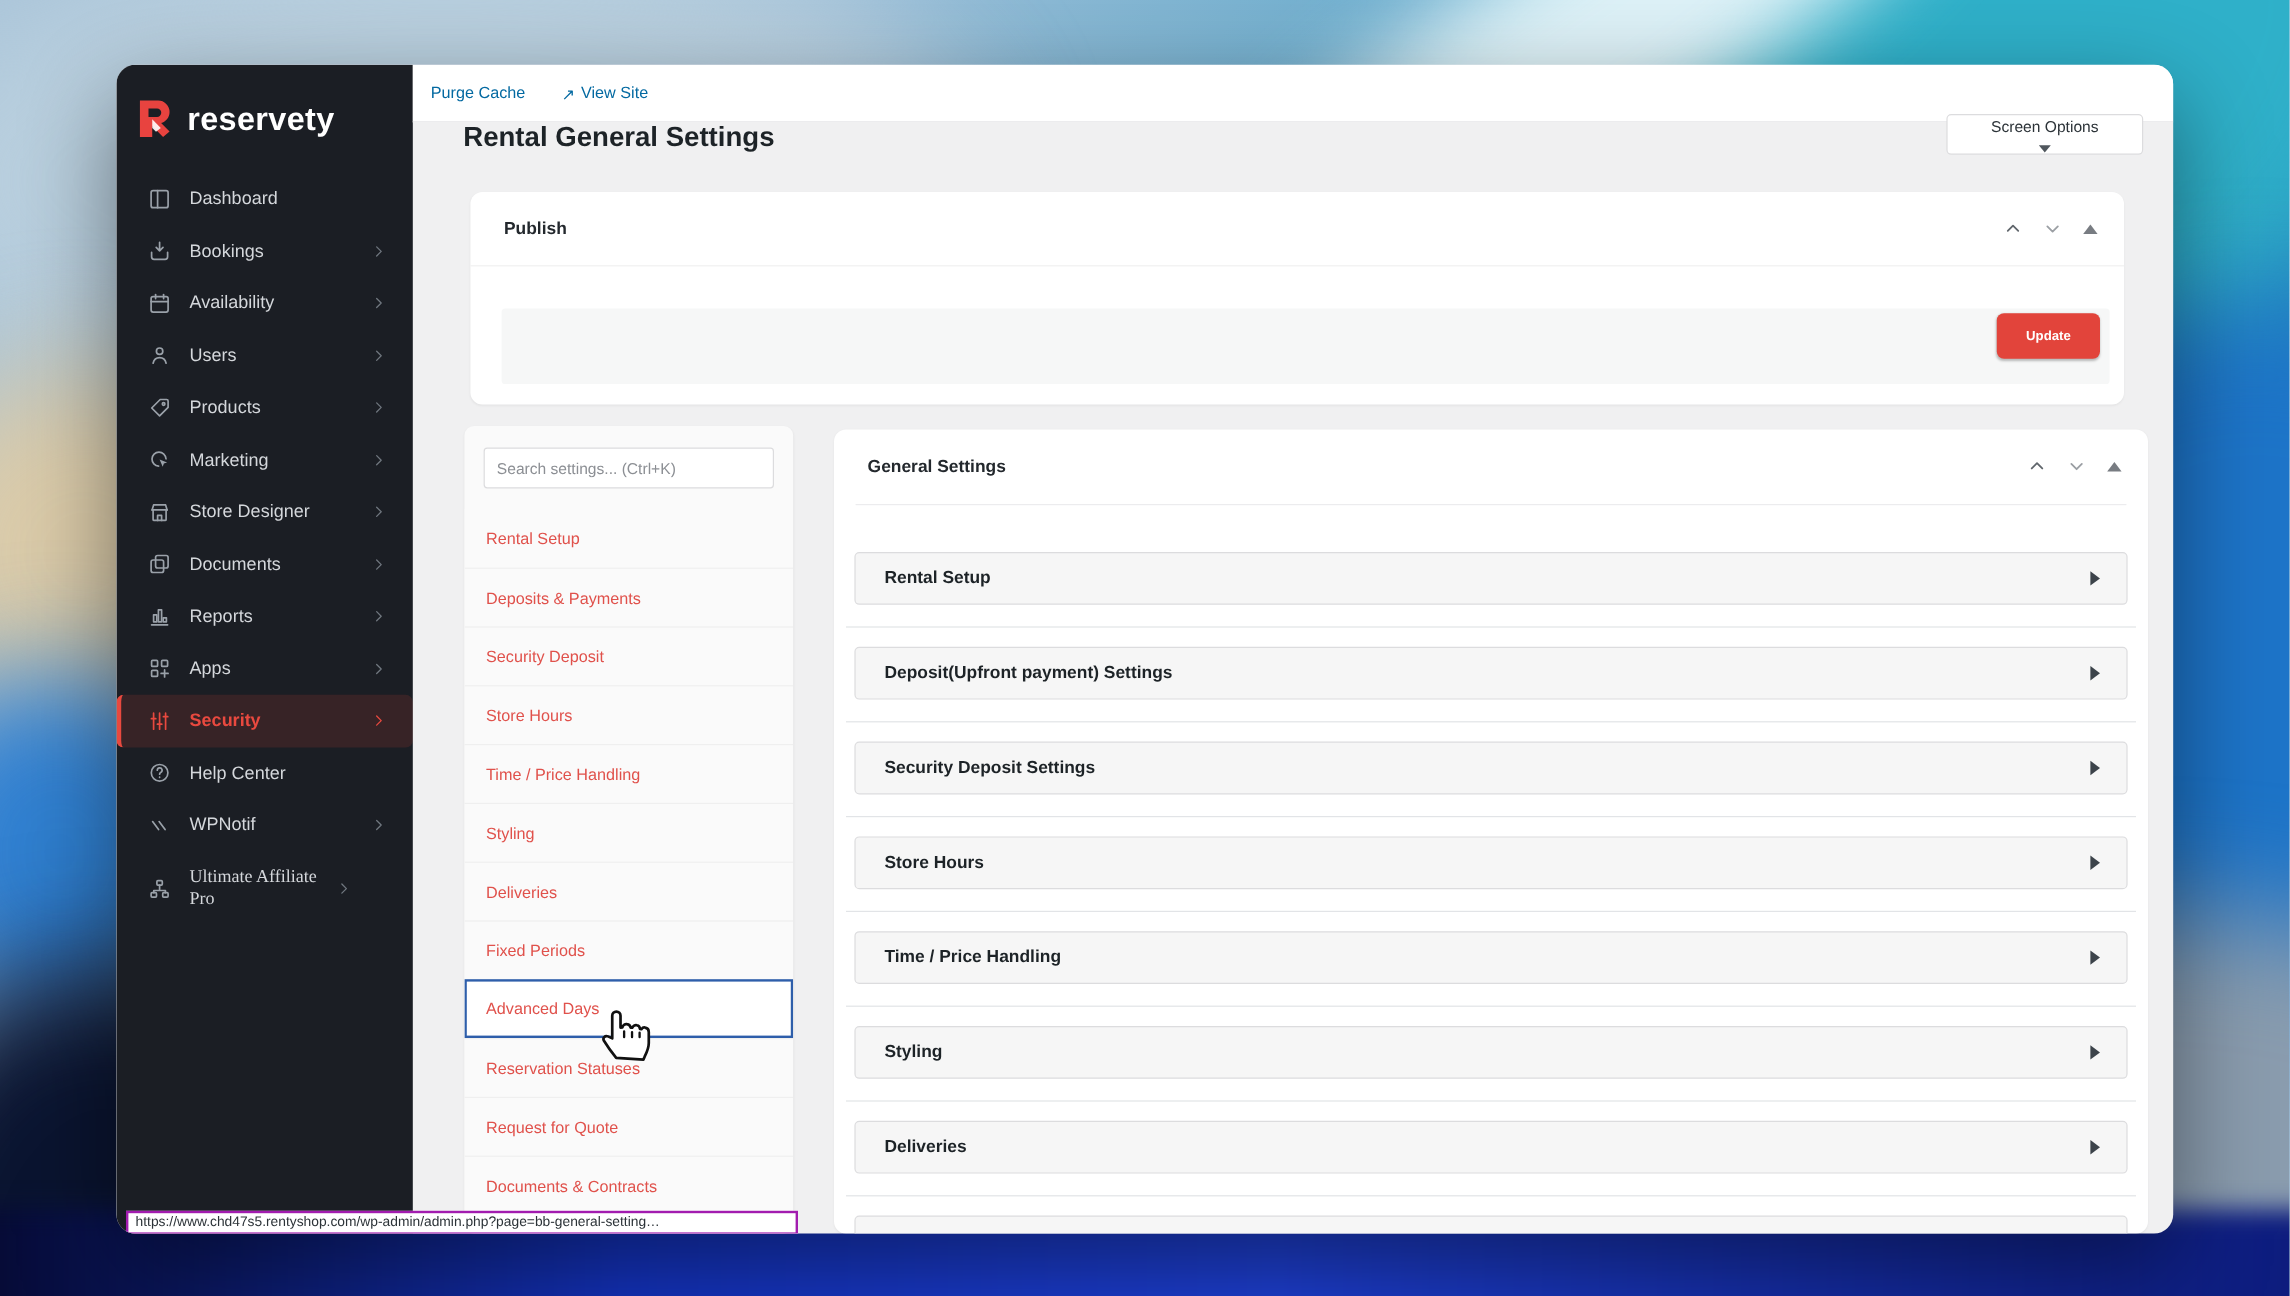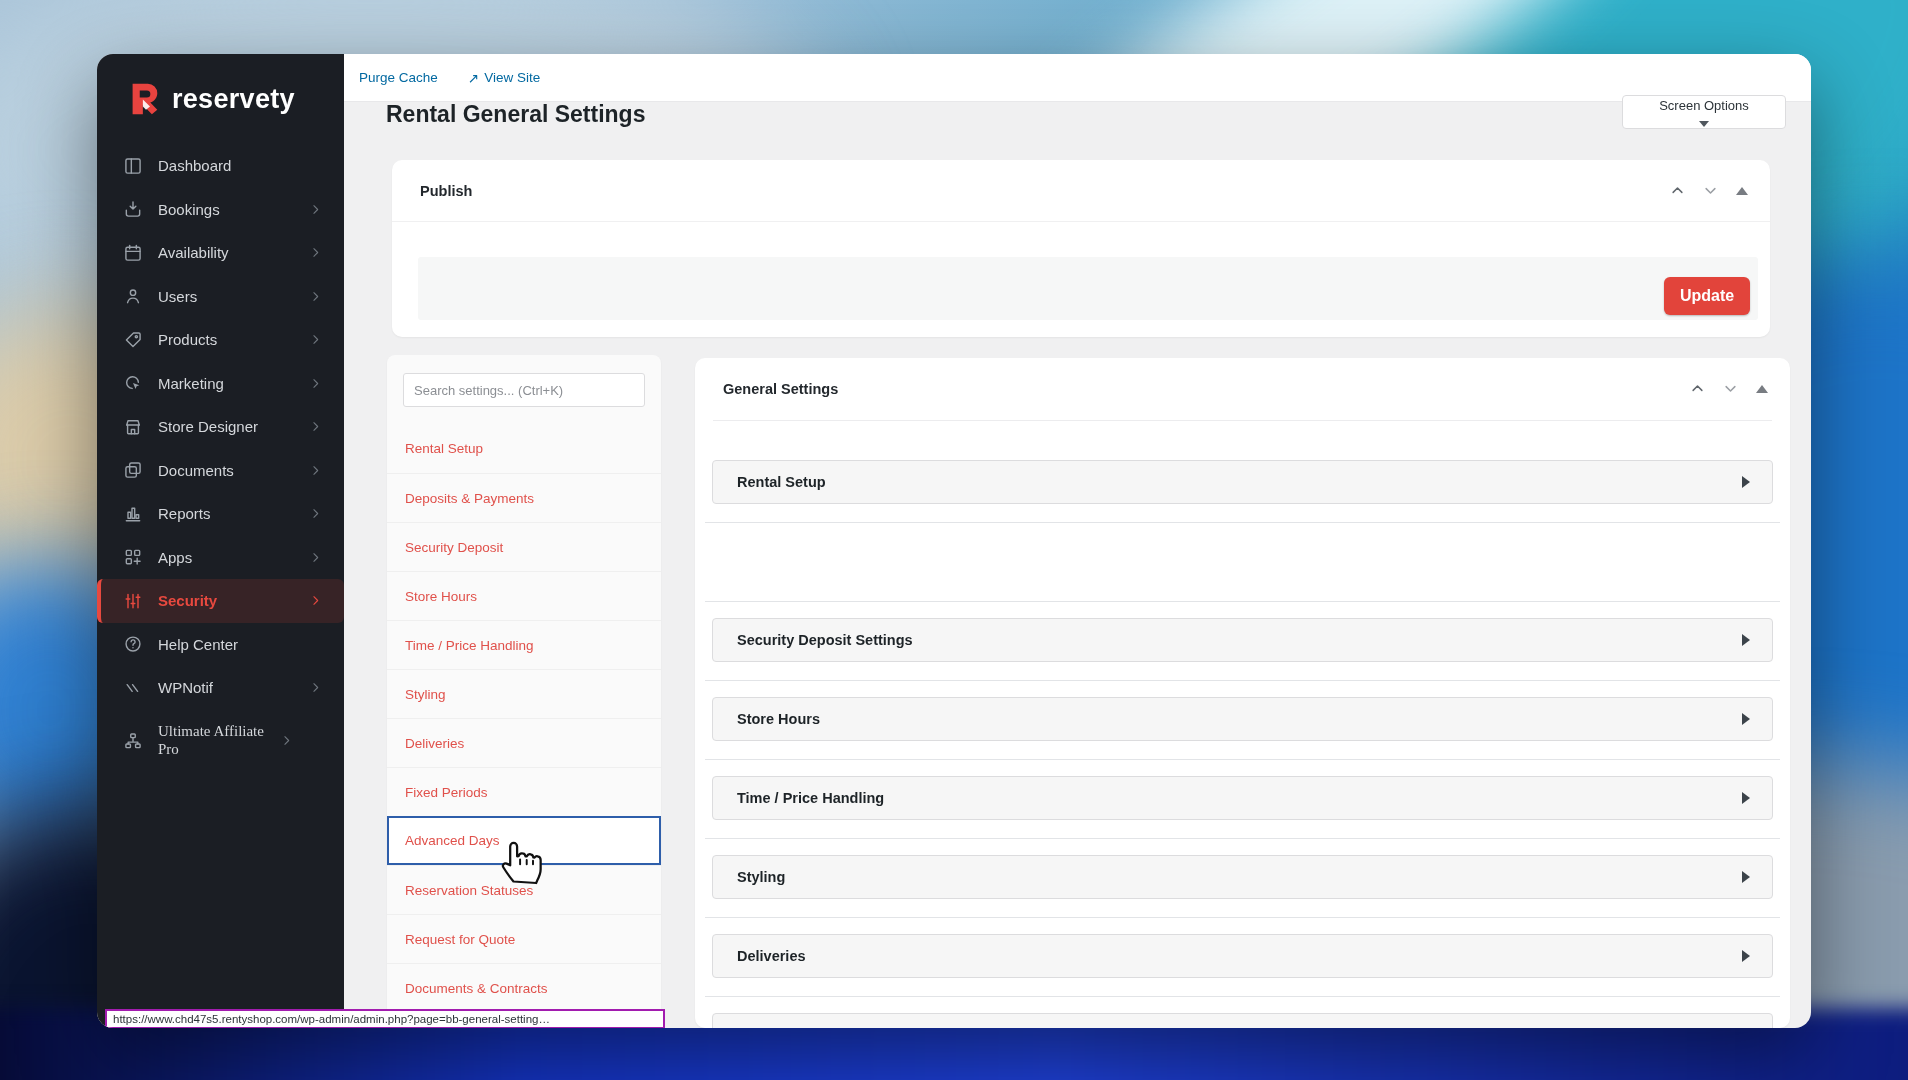--- a/index.html
+++ b/index.html
@@ -23,7 +23,7 @@
 
   
   .sidebar { position:absolute; left:0; top:0; width:247px; height:100%; background:#1b1e24; }
-  .logo { position:absolute; left:28px; top:26px; display:flex; align-items:center; gap:9px;text-align:right; }
+  .logo { position:absolute; left:12px; top:26px; display:flex; align-items:center; gap:9px;text-align:right; }
   .logo-text { color:#fff; font-size:27px; font-weight:700; letter-spacing:.3px; }
   .menu { position:absolute; left:0; top:90px; width:100%; }
   .sb-item { position:relative; display:flex; align-items:center; height:43.5px; padding:0 22px 0 26px; color:#d4d7db; font-size:15px; cursor:pointer; }

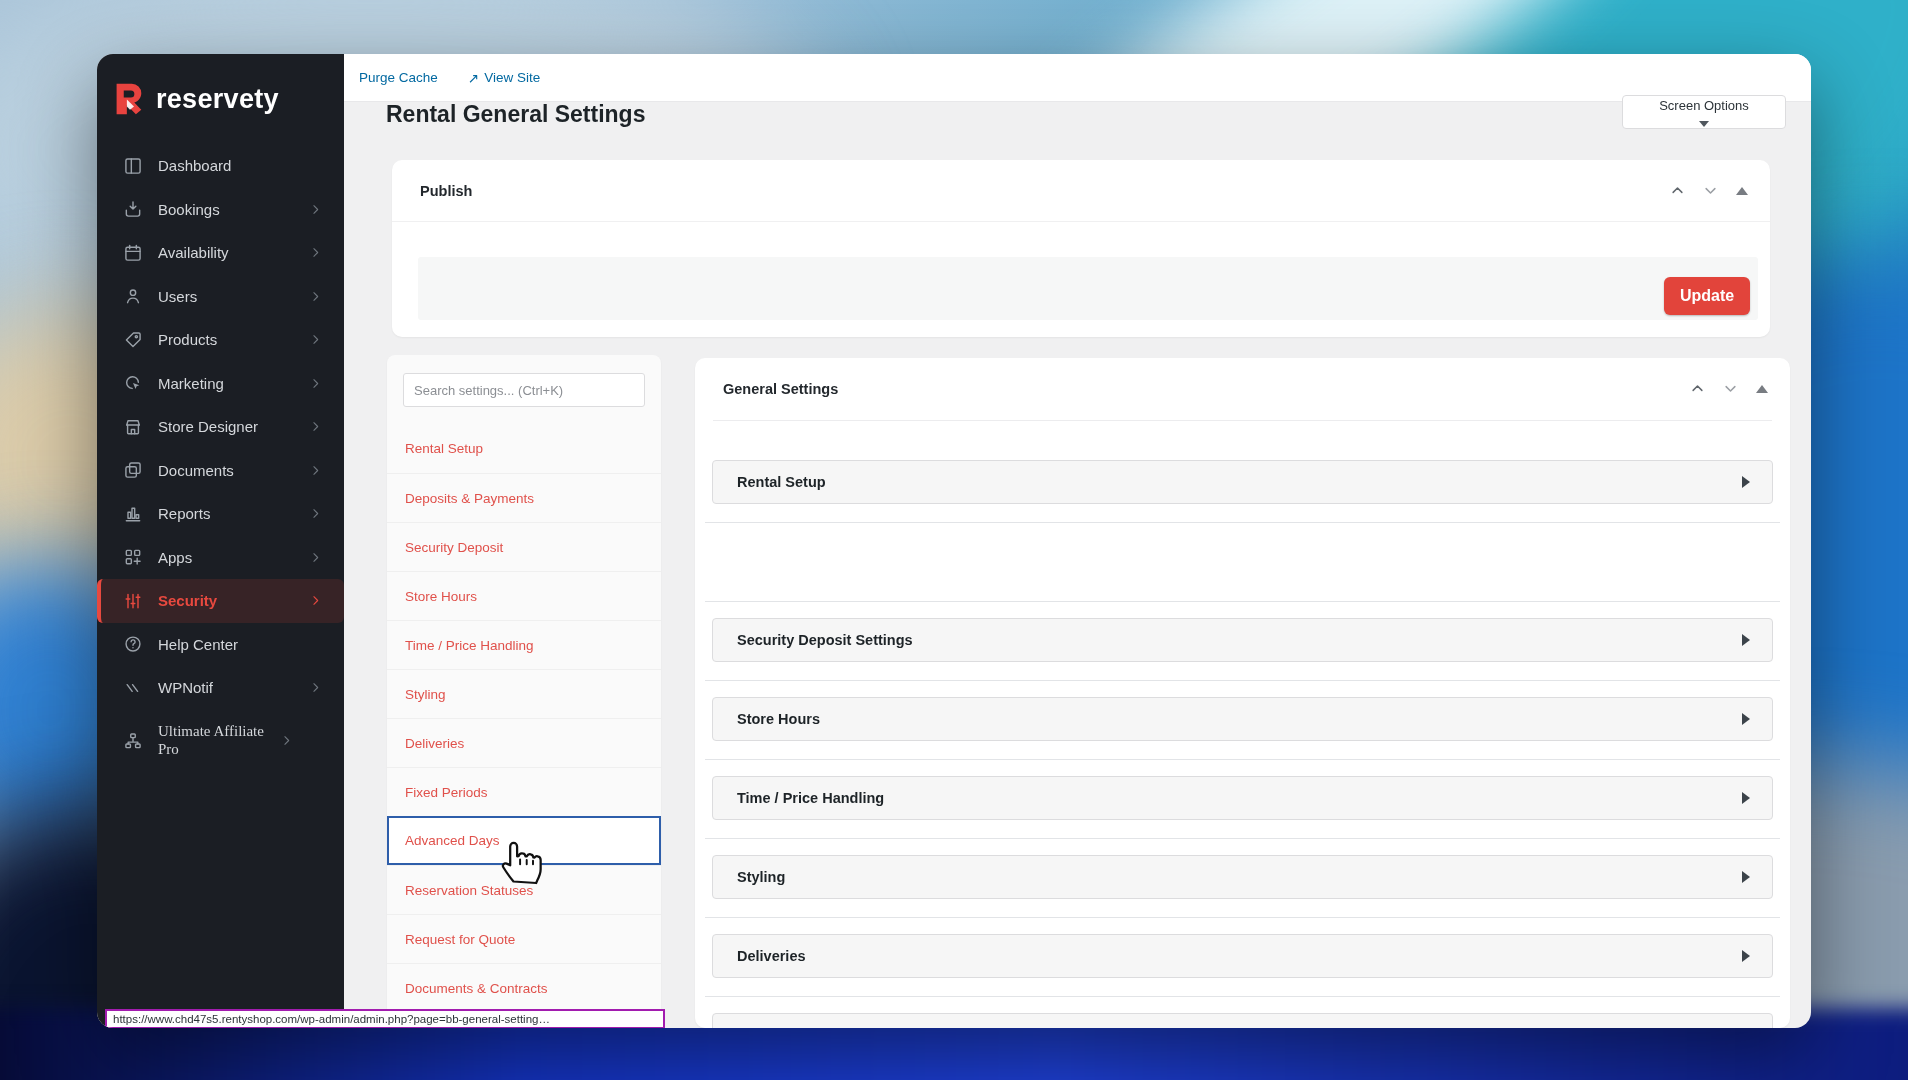--- a/index.html
+++ b/index.html
@@ -57,7 +57,7 @@
   
   .publish-card { left:295px; top:106px; width:1378px; height:177px; }
   .publish-strip { position:absolute; left:26px; top:97px; width:1340px; height:63px; background:#f6f7f7; border-radius:3px; }
-  .update-btn { position:absolute; right:8px; top:20px; width:86px; height:38px; background:#e2443b; border:none; border-radius:6px; color:#fff; font-size:16px; font-weight:700; font-family:"Liberation Sans",sans-serif; cursor:pointer; box-shadow:0 1px 2px rgba(0,0,0,.25);text-align:center; }
+  .update-btn { position:absolute; right:8px; top:4px; width:86px; height:38px; background:#e2443b; border:none; border-radius:6px; color:#fff; font-size:11px; font-weight:700; font-family:"Liberation Sans",sans-serif; cursor:pointer; box-shadow:0 1px 2px rgba(0,0,0,.25);text-align:center; }
 
   
   .nav-card { left:290px; top:301px; width:274px; height:673px; background:#fafafa; overflow:hidden; border-radius:8px; }

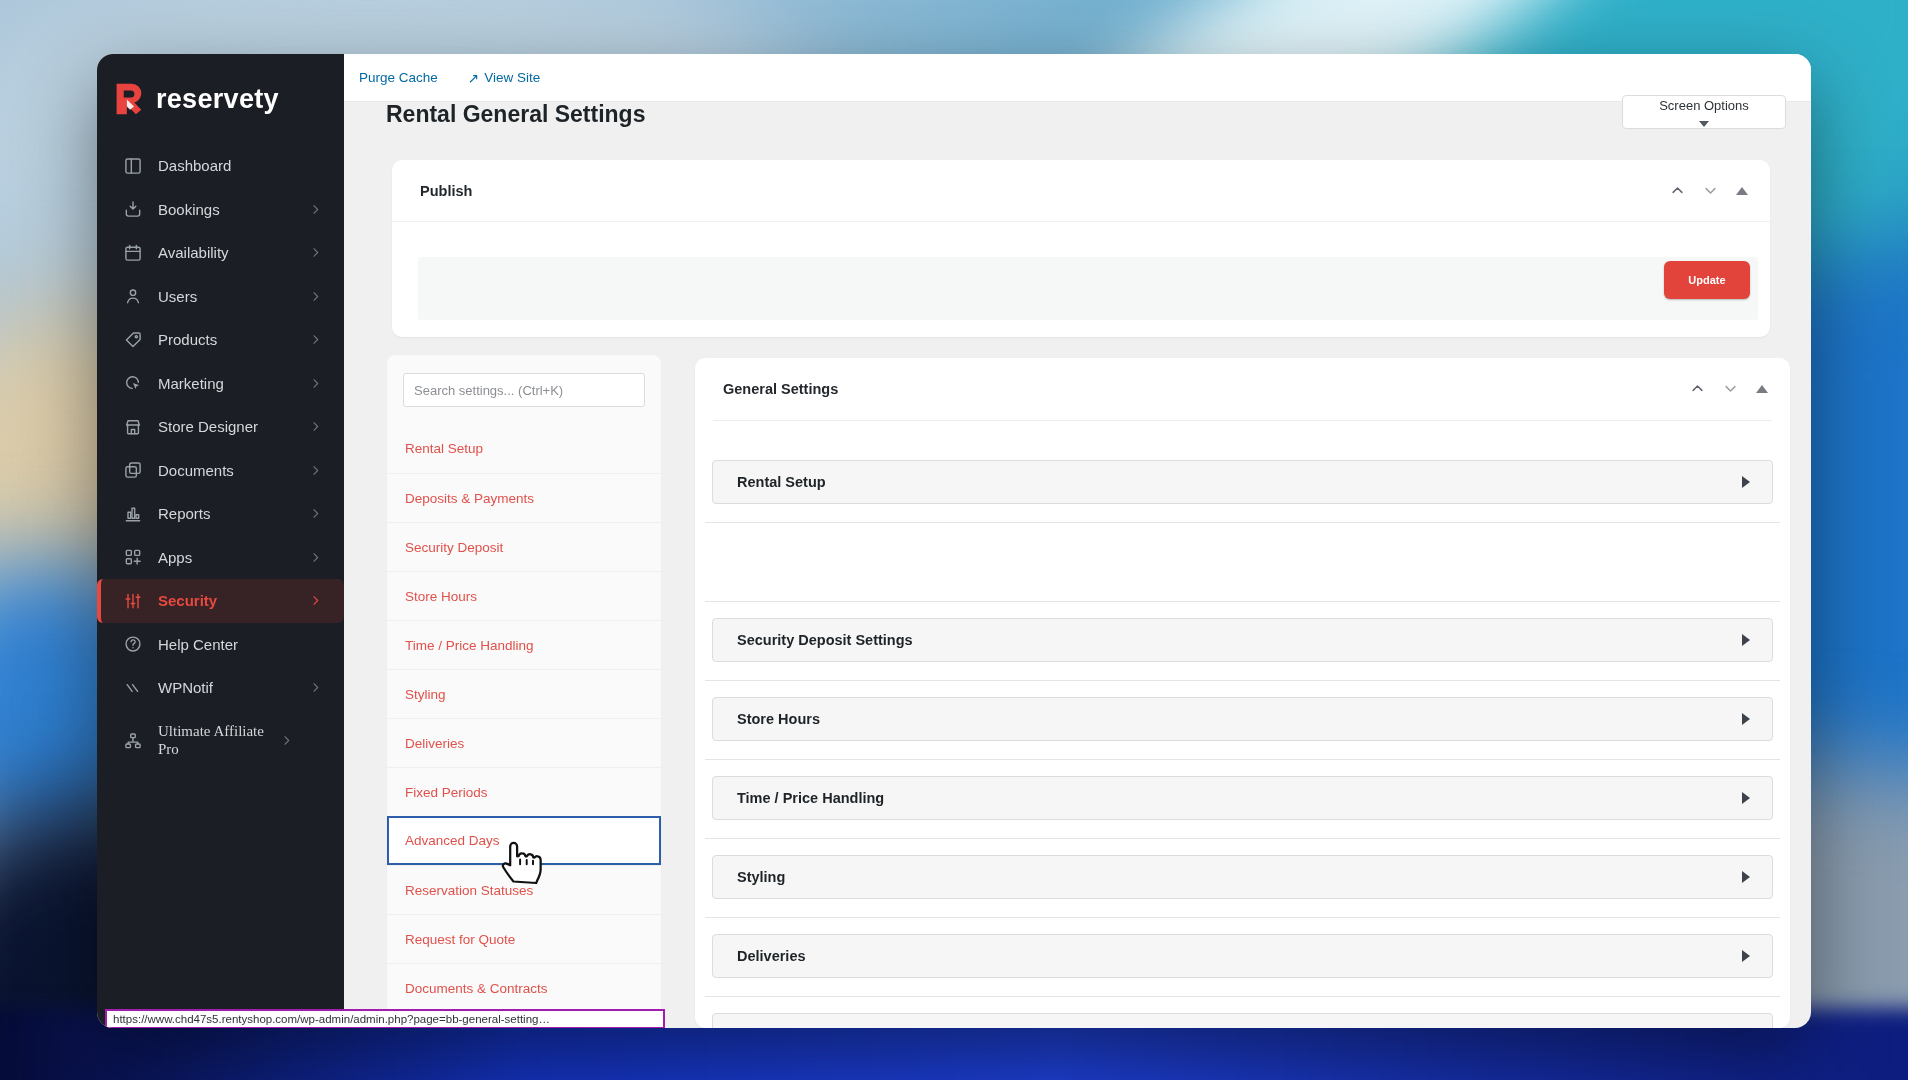--- a/index.html
+++ b/index.html
@@ -344,6 +344,10 @@
       </div>
       <div class="acc-hr" style="top:164px"></div>
 
+      <div class="acc-row" style="top:181px">
+        <span class="acc-lb">Deposit(Upfront payment) Settings</span>
+        <span class="acc-arrow"></span>
+      </div>
       <div class="acc-hr" style="top:243px"></div>
 
       <div class="acc-row" style="top:260px">

